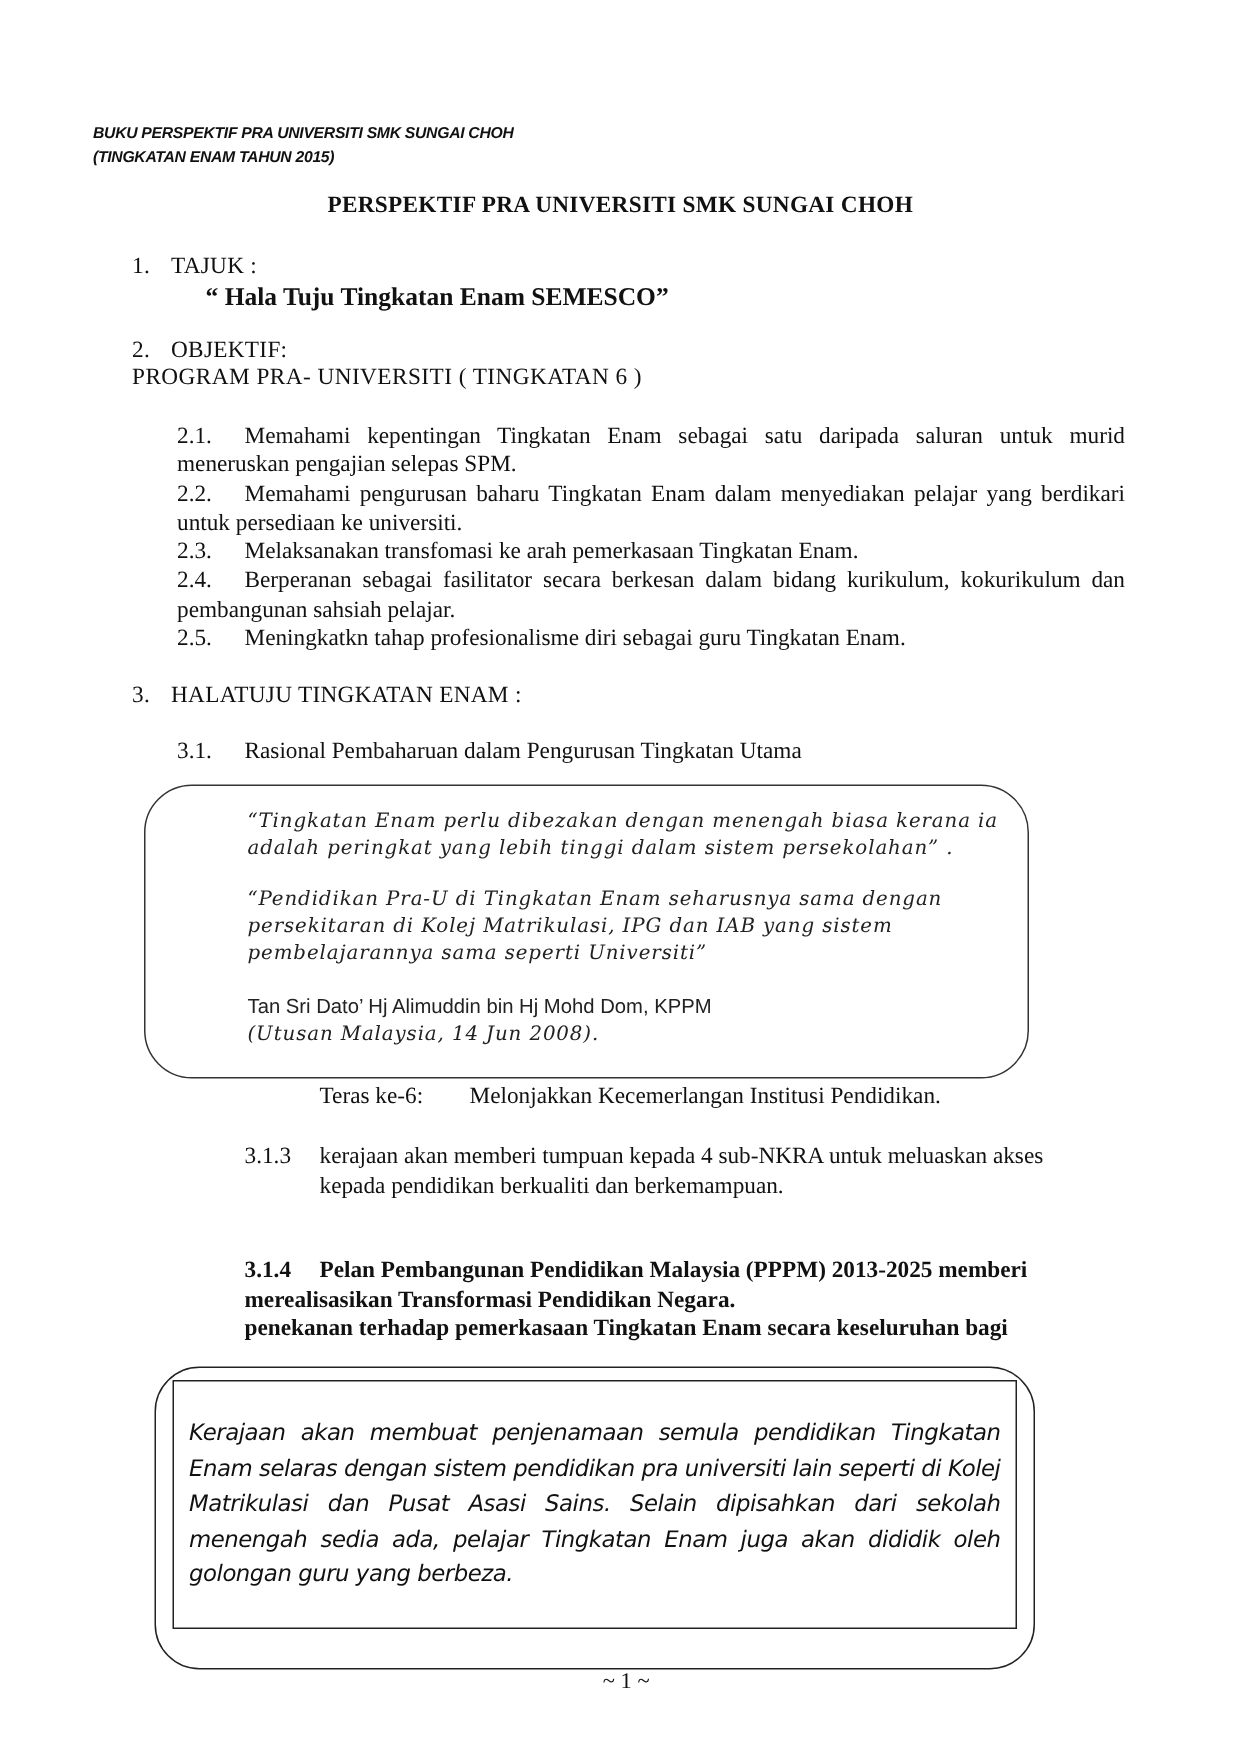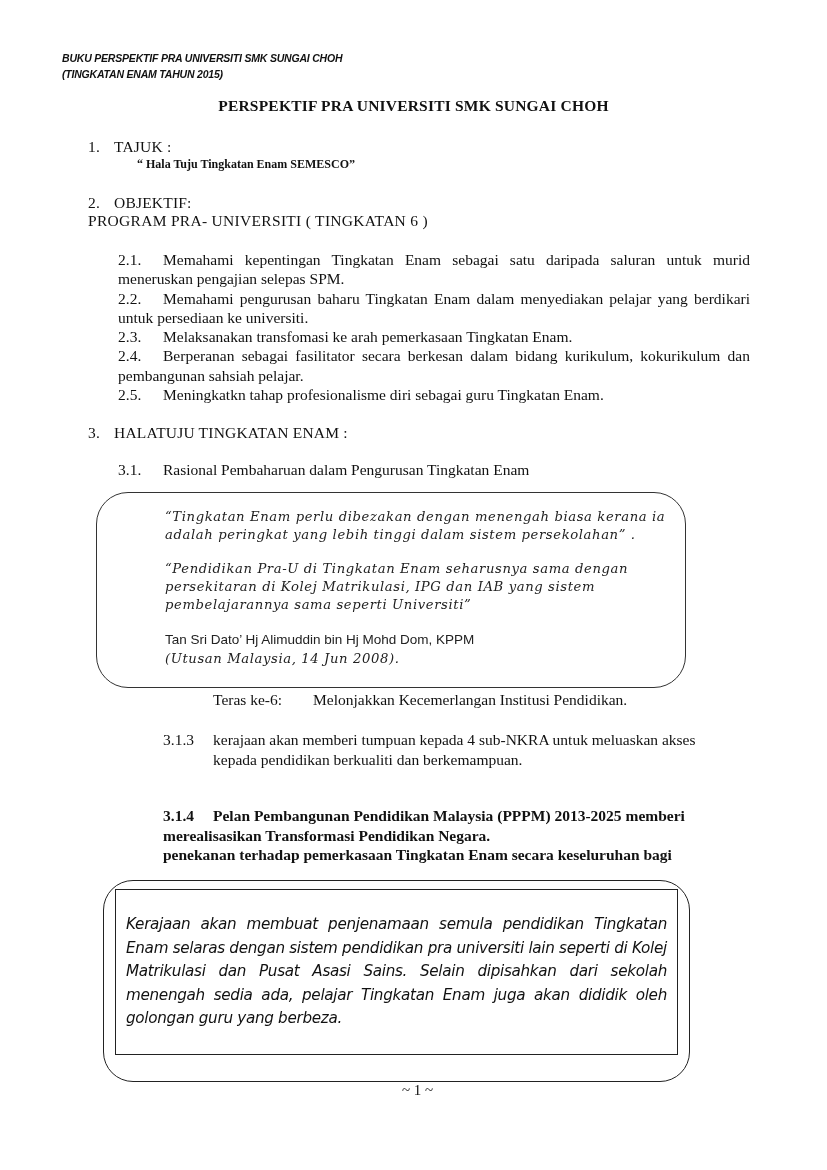--- a/index.html
+++ b/index.html
@@ -15,7 +15,7 @@
       color: #111111;
       font-family: "Liberation Serif", "DejaVu Serif", serif;
     }
-    .abs { position: absolute; }
+    .abs { position: absolute; margin-top: 31px; }
 
     .running-header {
       left: 62px; top: 50px;

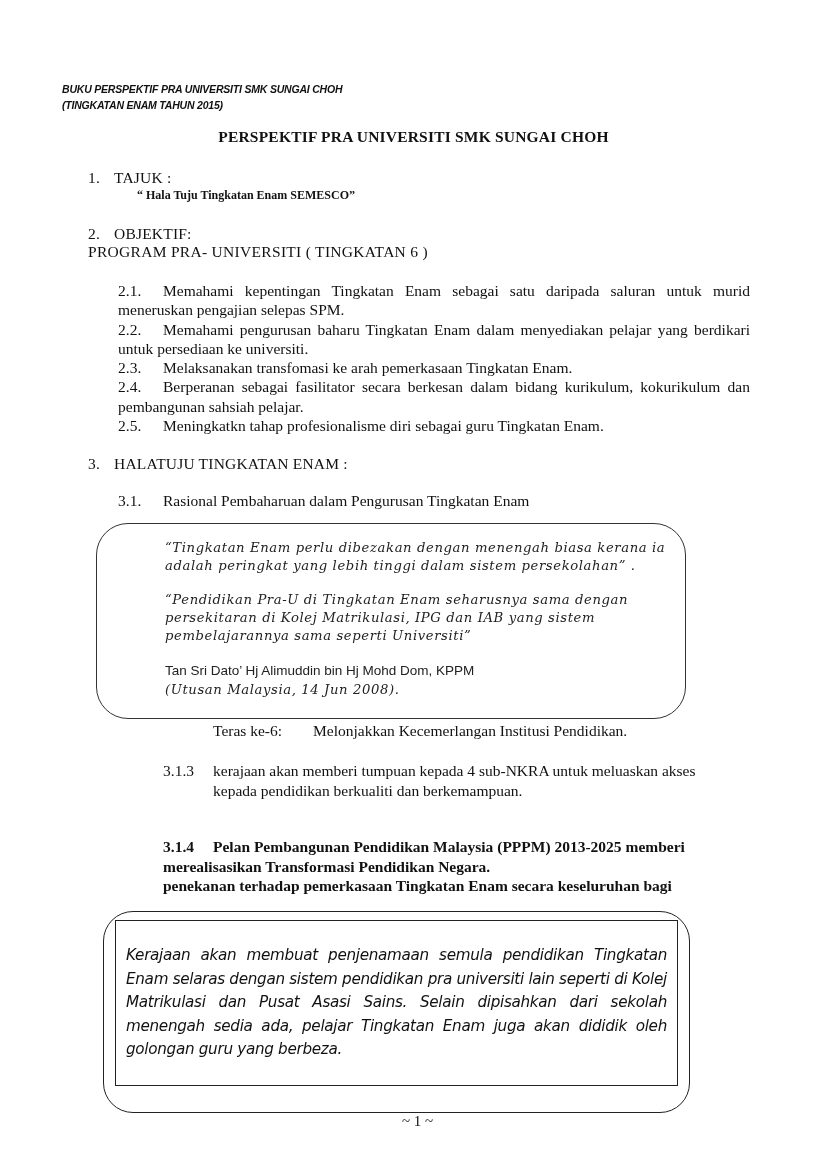--- a/index.html
+++ b/index.html
@@ -45,7 +45,7 @@
     .tajuk-sub {
       left: 137px; top: 157px;
       font-weight: bold;
-      font-size: 12px;
+      font-size: 17px;
     }
     .program-line {
       left: 88px; top: 212px;

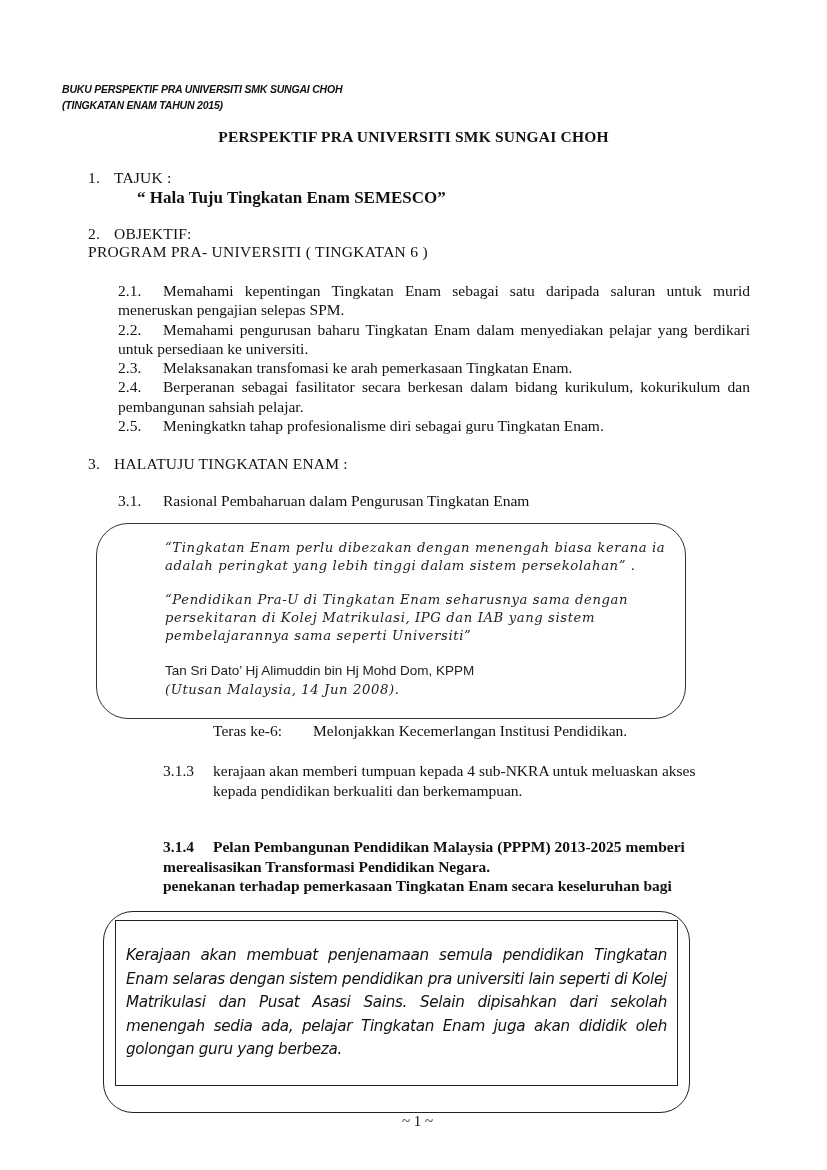--- a/index.html
+++ b/index.html
@@ -183,7 +183,7 @@
   <span class="sec-num">3.</span><span>HALATUJU TINGKATAN ENAM :</span>
 </div>
 <div class="abs subsec" style="left:118px; top:461px;">
-  <span style="display:inline-block; width:45px;">3.1.</span><span>Rasional Pembaharuan dalam Pengurusan Tingkatan Enam</span>
+  <span style="display:inline-block; width:45px;">3.1.</span><span>Rasional Pembaharuan dalam Pengurusan Tingkatan Utama</span>
 </div>
 
 <div class="abs quote-box-1"></div>

